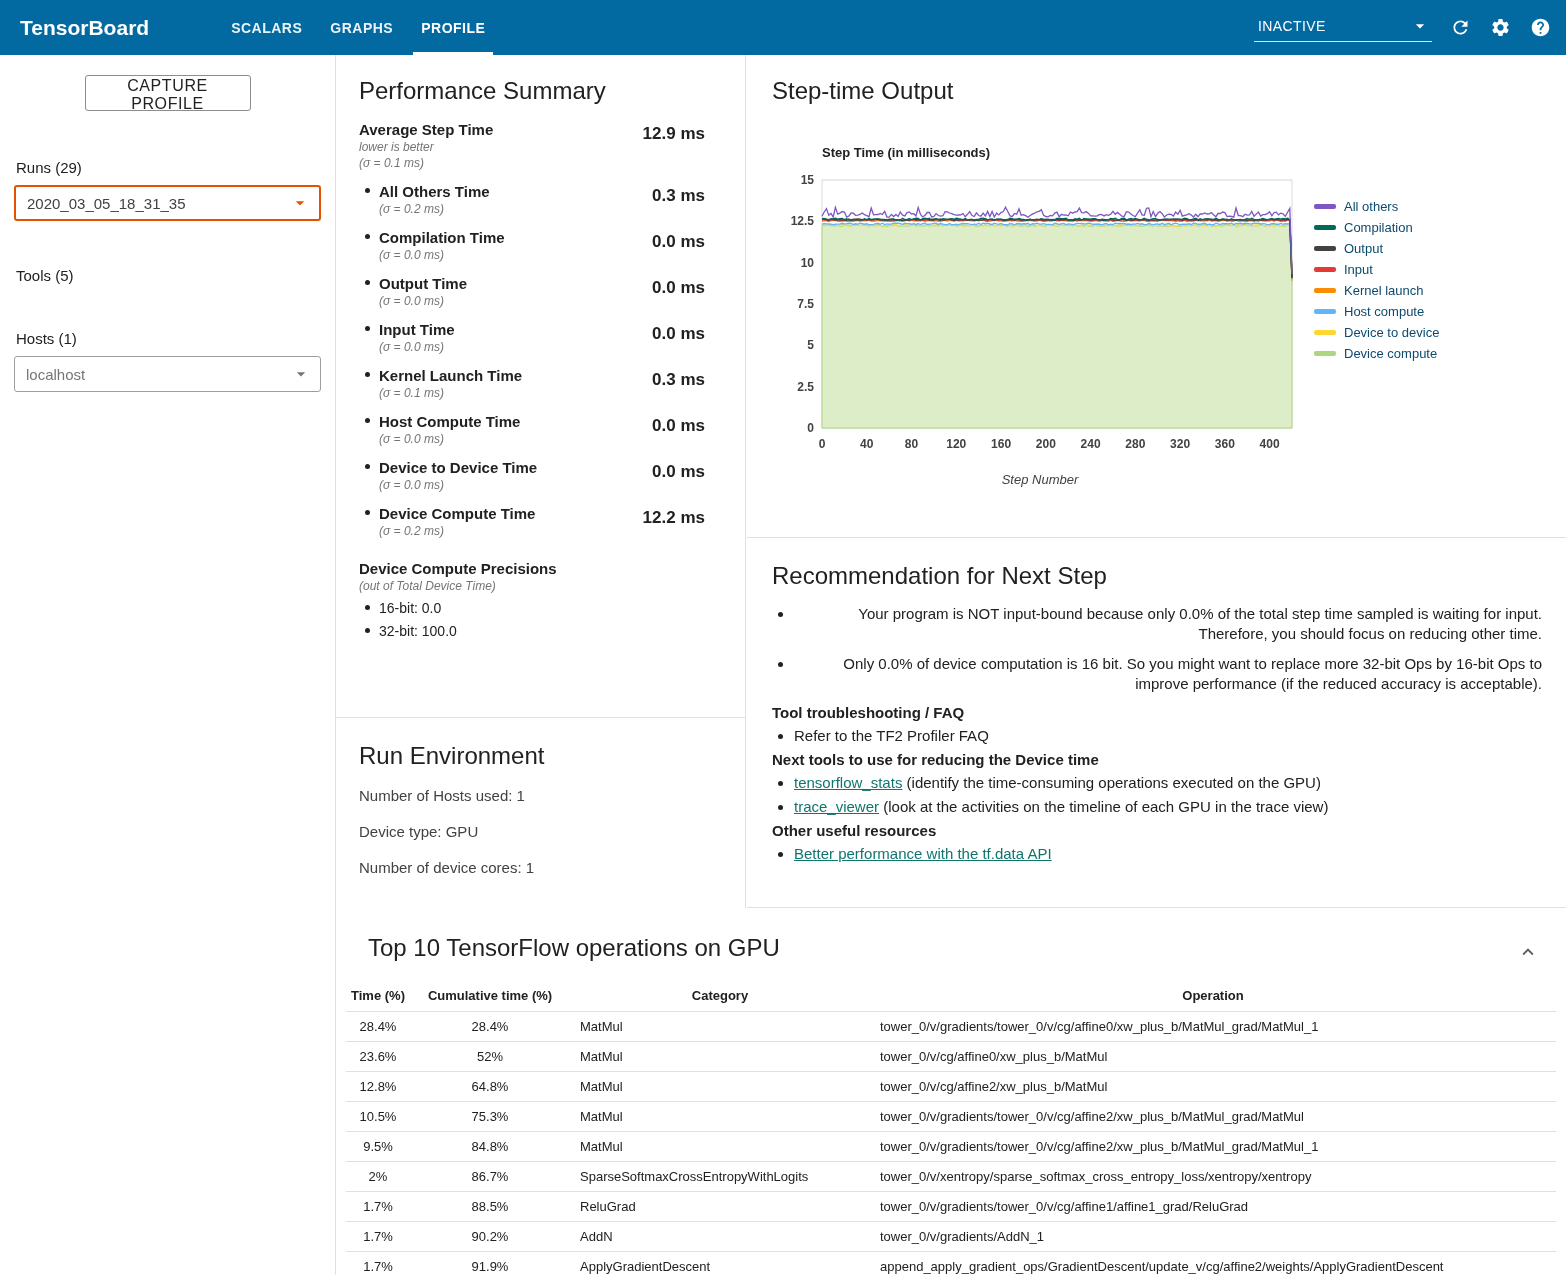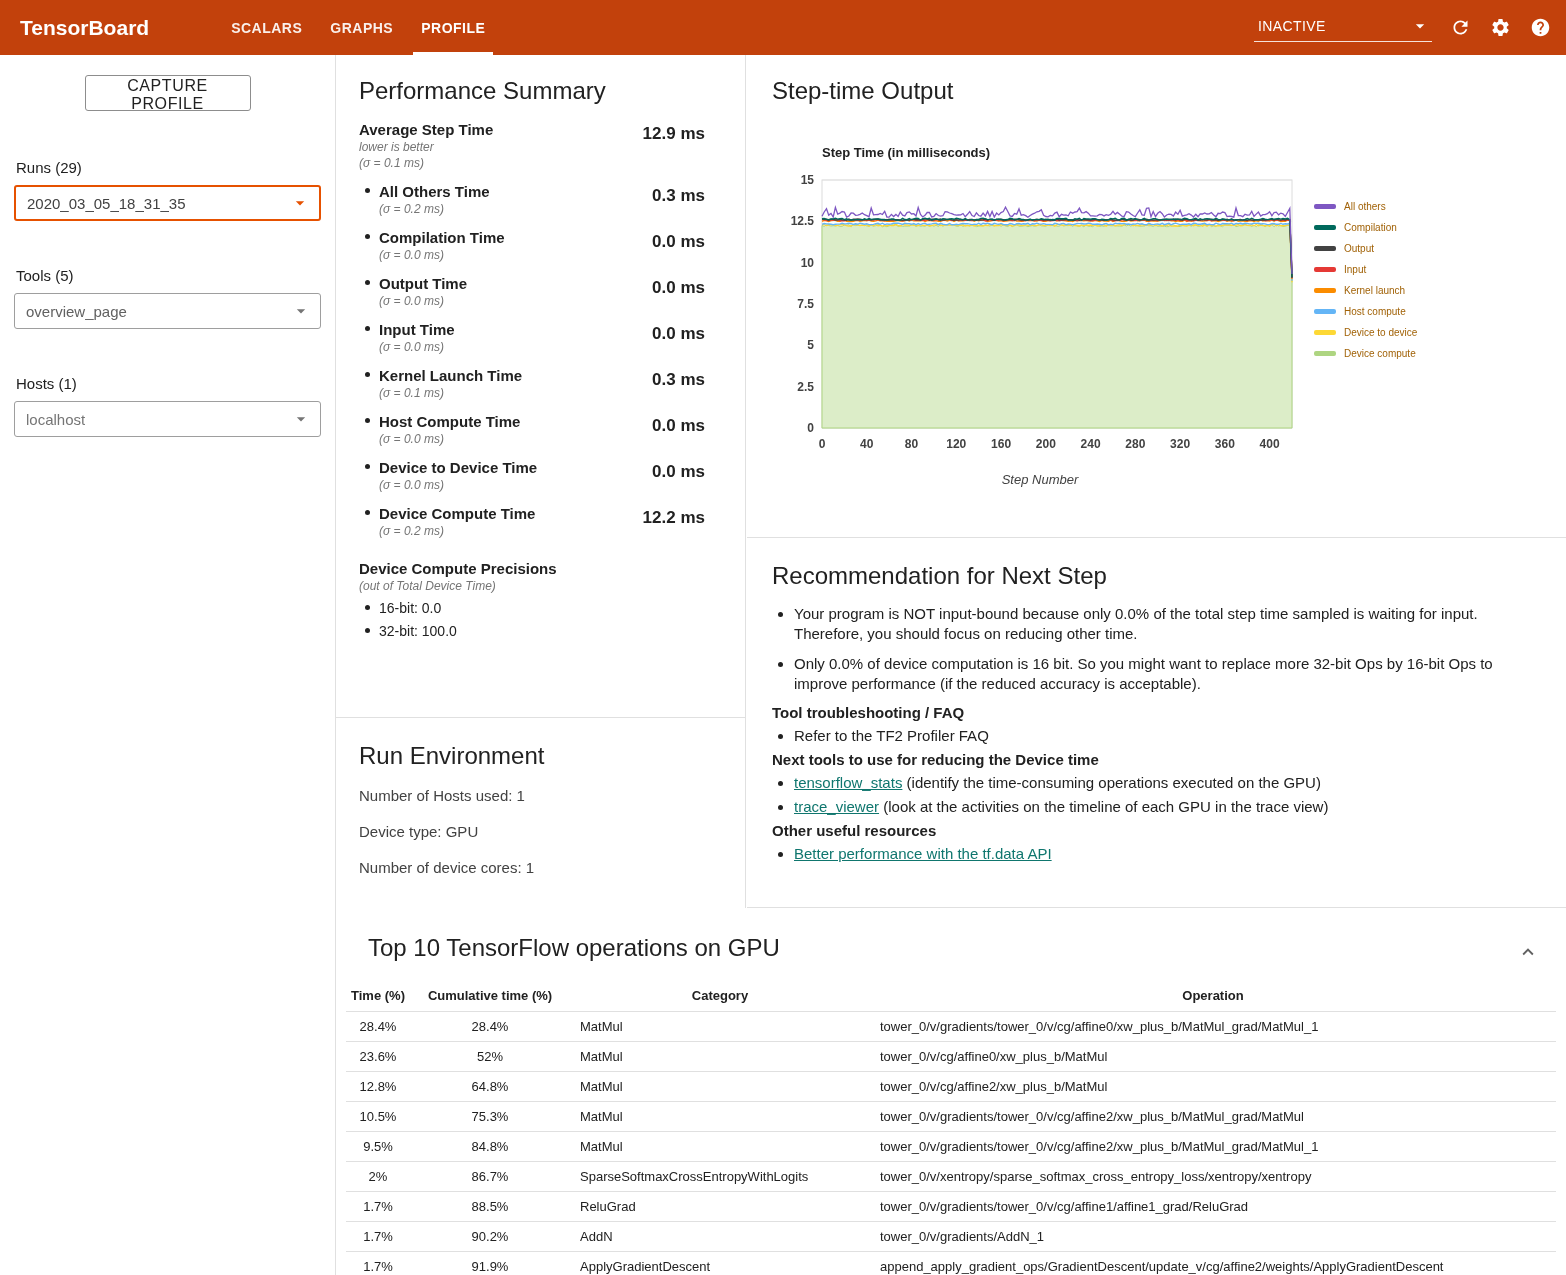--- a/index.html
+++ b/index.html
@@ -8,7 +8,7 @@
          font-family:"Liberation Sans", sans-serif; color:#212121; background:#fff; }
 
   
-  .topbar { position:absolute; top:0; left:0; right:0; height:55px; background:#c2410c;
+  .topbar { position:absolute; top:0; left:0; right:0; height:55px; background:#0369a1;
             display:flex; align-items:center; color:#fff; z-index:5; }
   .brand { font-size:21px; font-weight:700; margin-left:20px; white-space:nowrap; }
   .tabs { display:flex; height:100%; margin-left:68px; }

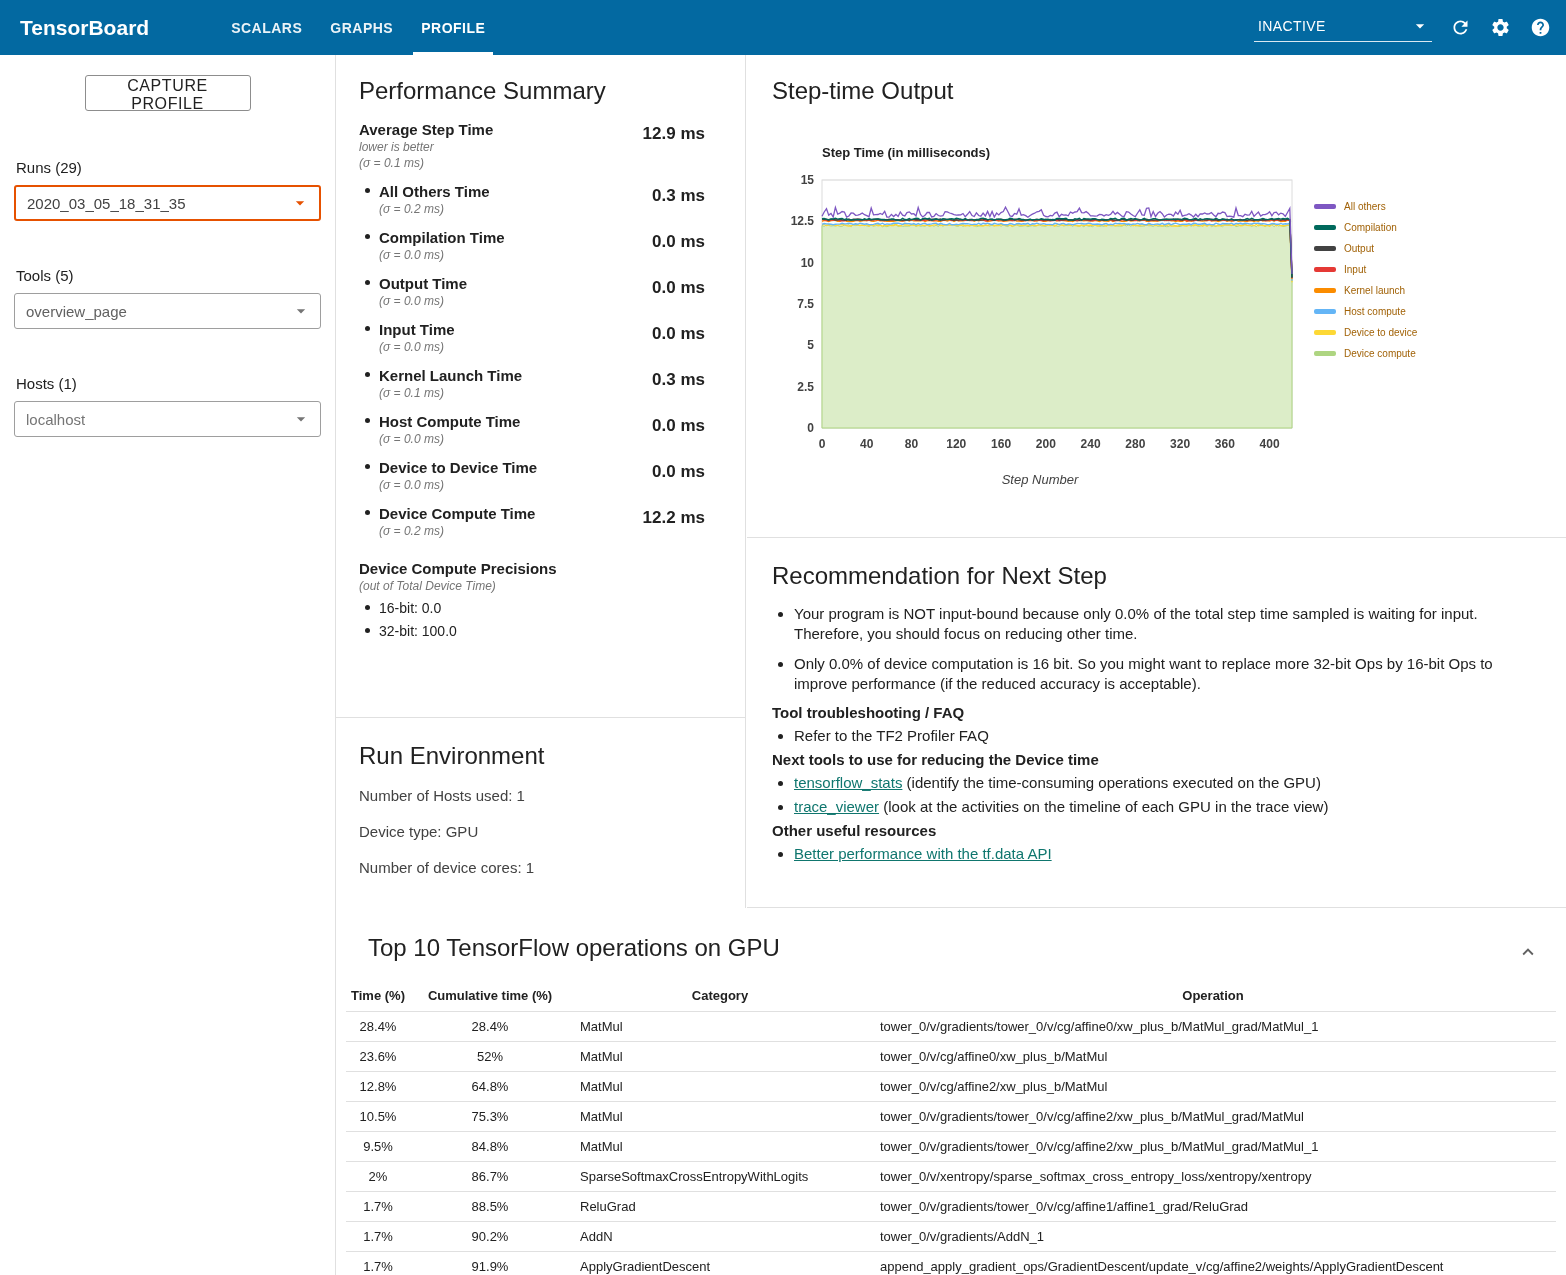--- a/index.html
+++ b/index.html
@@ -73,7 +73,7 @@
   .legend { margin-left:10px; margin-top:26px; }
   .legend-item { display:flex; align-items:center; height:21px; }
   .legend-swatch { width:22px; height:5px; border-radius:2px; margin-right:8px; flex:none; }
-  .legend-label { font-size:10px; color:#a16207; white-space:nowrap; }
+  .legend-label { font-size:13px; color:#0c4a6e; white-space:nowrap; }
   .x-label { font-size:13px; font-style:italic; color:#424242; width:528px; margin-left:4px;
              text-align:center; margin-top:12px; }
 

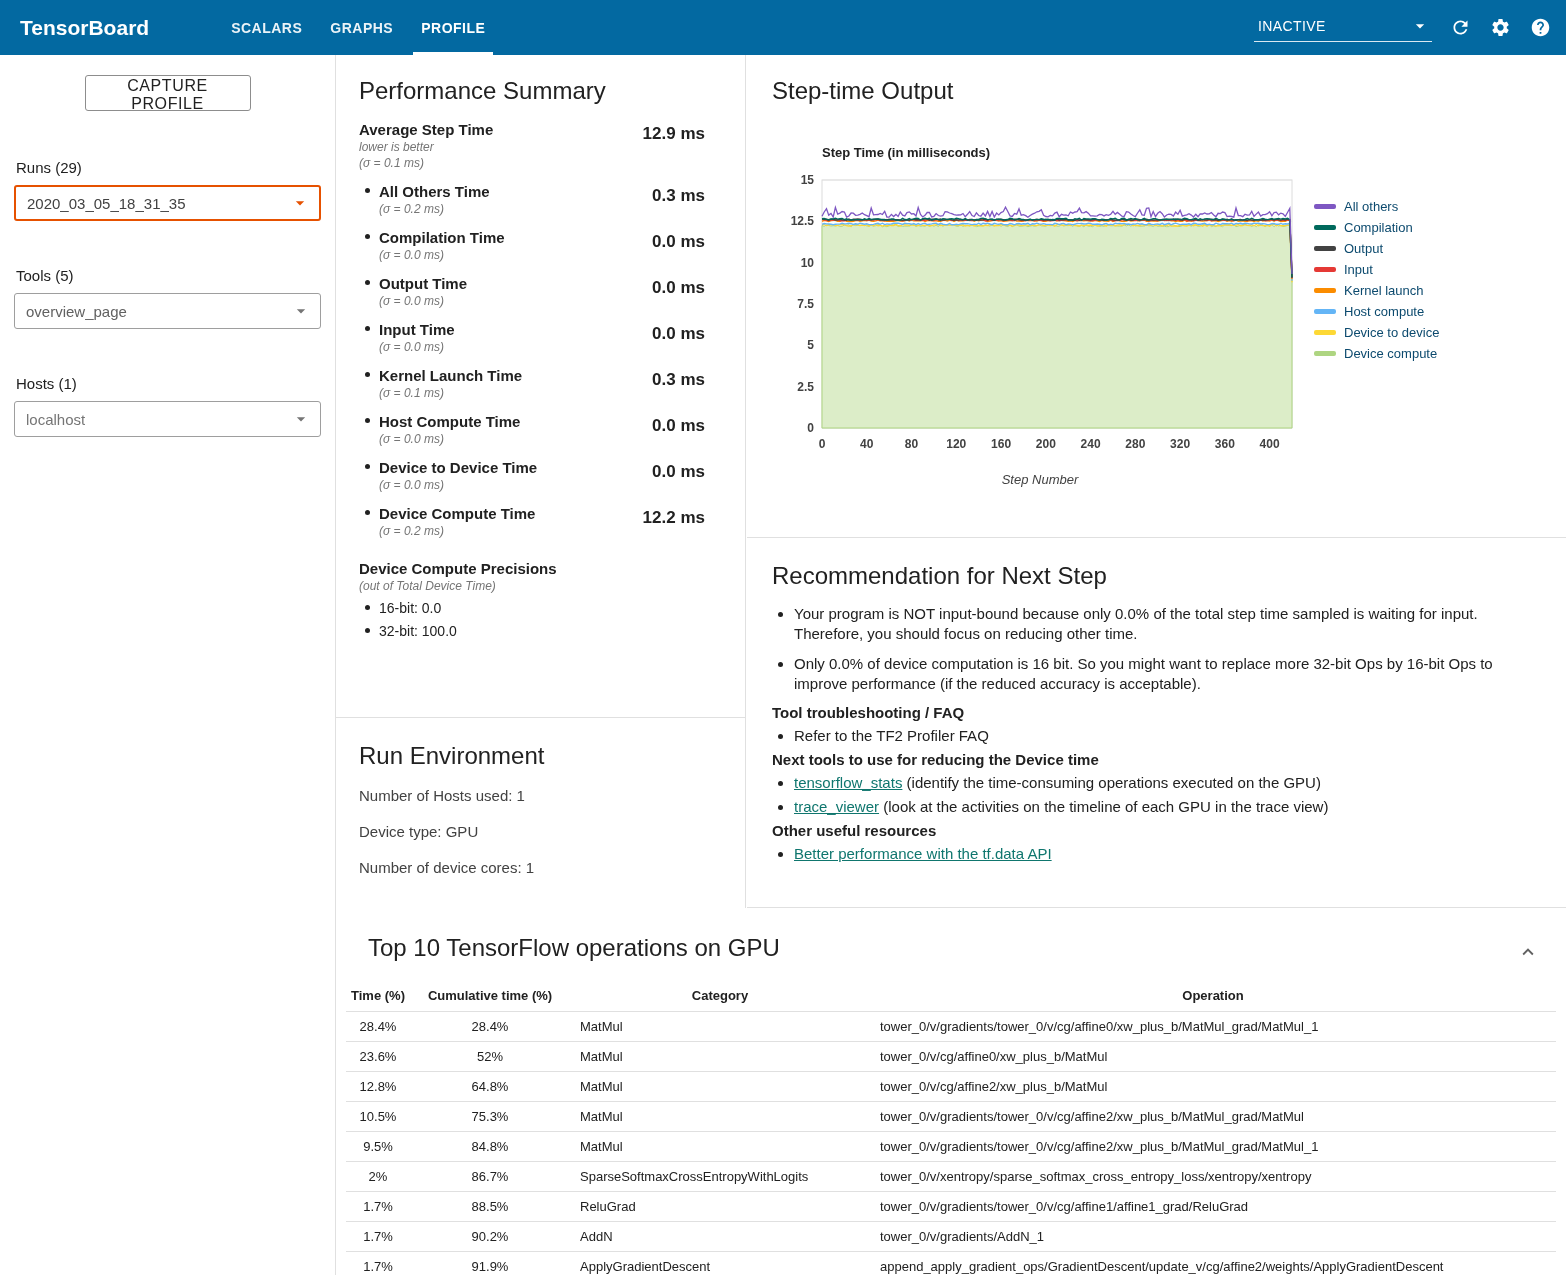--- a/index.html
+++ b/index.html
@@ -150,14 +150,6 @@
     </div>
     <div class="side-group">
       <div class="side-label">Tools (5)</div>
-      <div class="sel sel-tools">
-        <span class="val">overview_page</span>
-        <span class="caret">
-          <svg width="20" height="20" viewBox="0 0 24 24">
-              <path d="M7 10l5 5 5-5z" fill="#757575"></path>
-            </svg>
-        </span>
-      </div>
     </div>
     <div class="side-group">
       <div class="side-label">Hosts (1)</div>

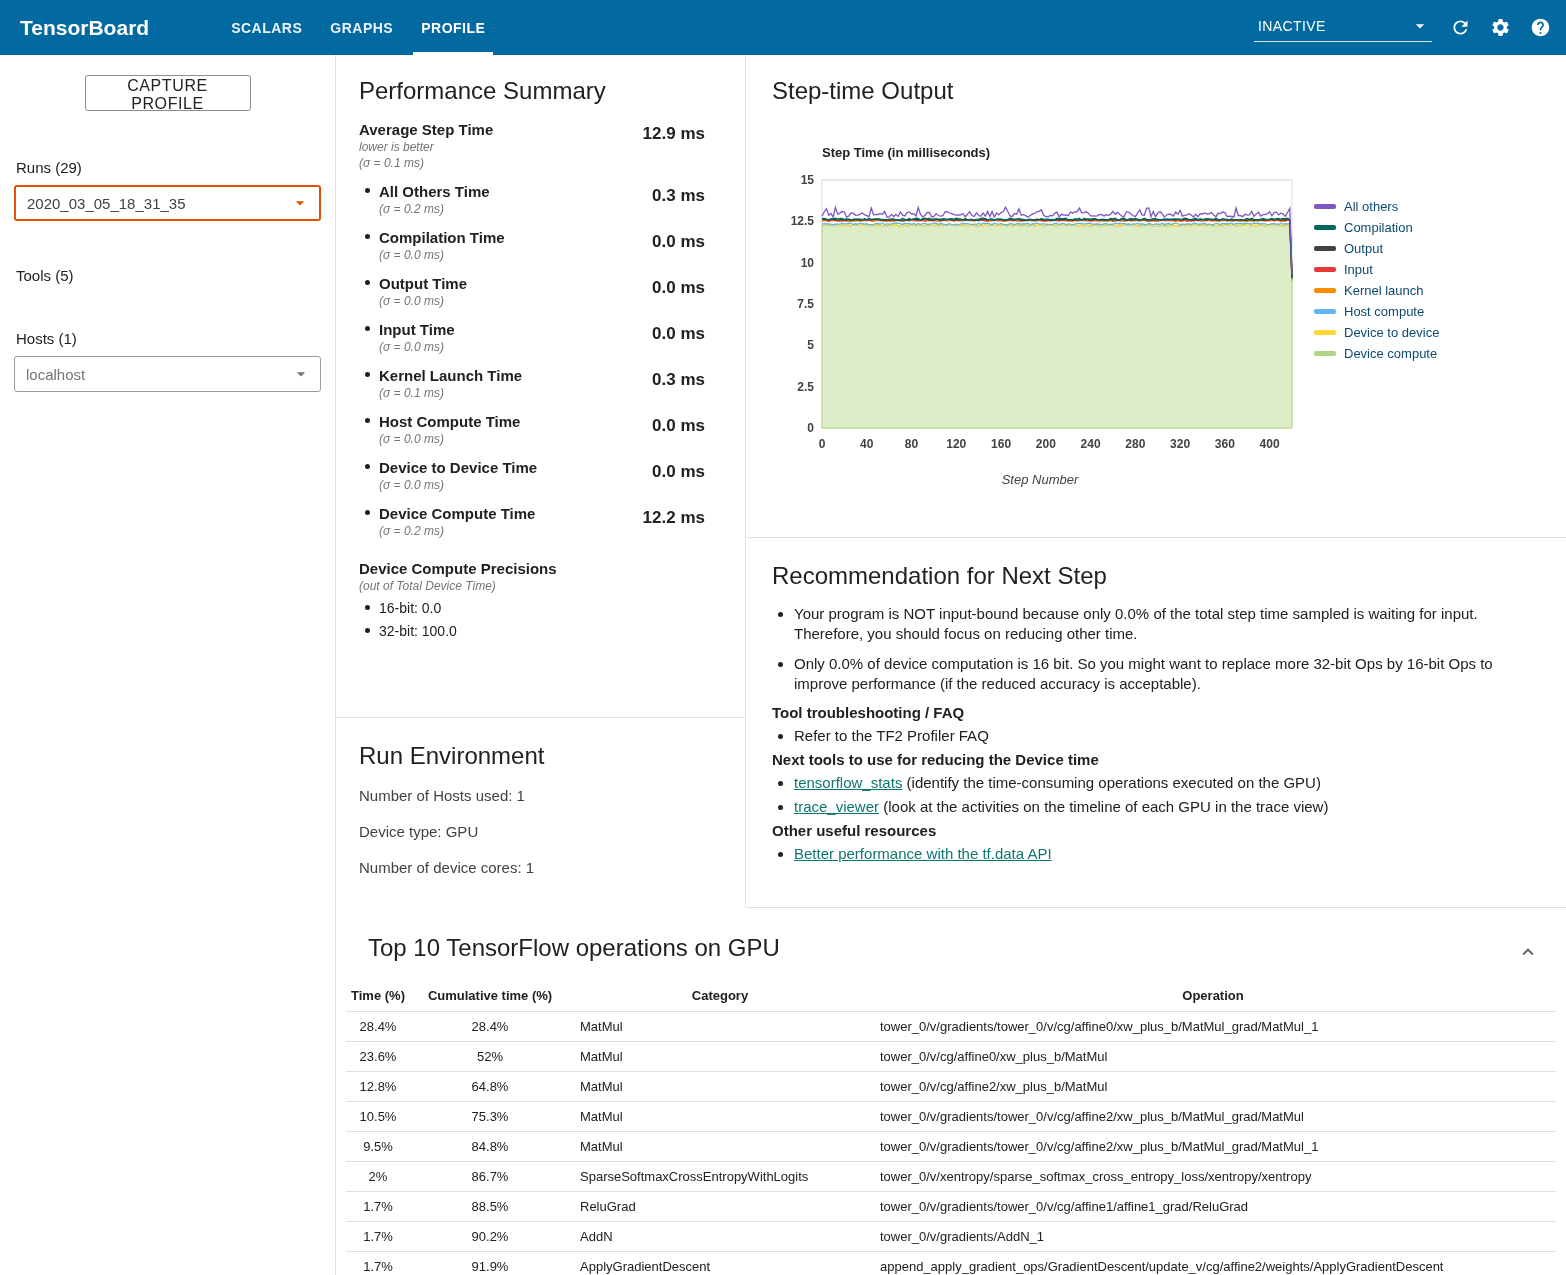--- a/index.html
+++ b/index.html
@@ -78,7 +78,7 @@
              text-align:center; margin-top:12px; }
 
   
-  .rec-bullets { margin:14px 0 0; padding-left:22px; }
+  .rec-bullets { margin:14px 0 0; padding-left:22px;text-align:right; }
   .rec-bullets li { font-size:15px; color:#212121; line-height:1.3; margin-bottom:11px; max-width:770px; }
   .rec-head { font-size:15px; font-weight:700; }
   .rec-items { margin:5px 0 0; padding-left:22px; }

